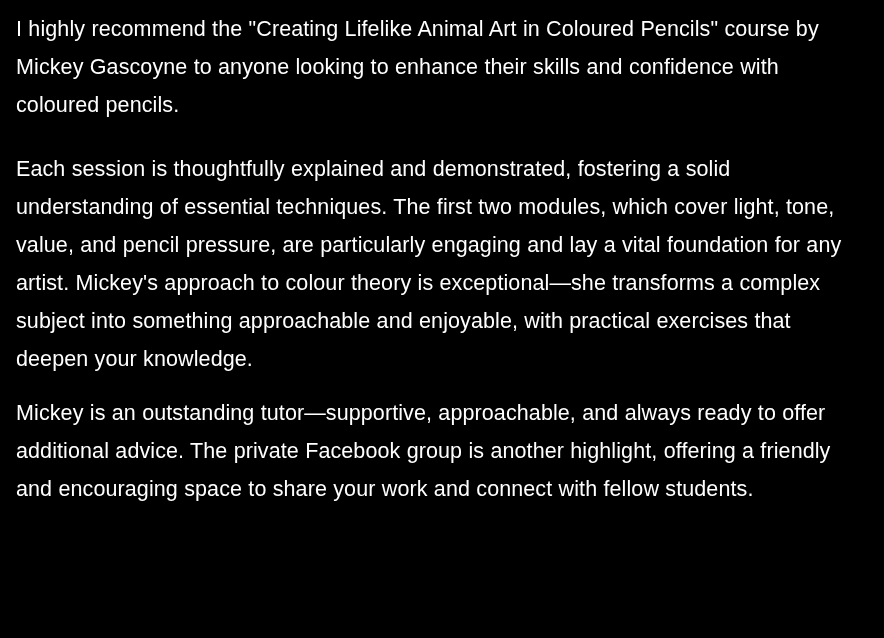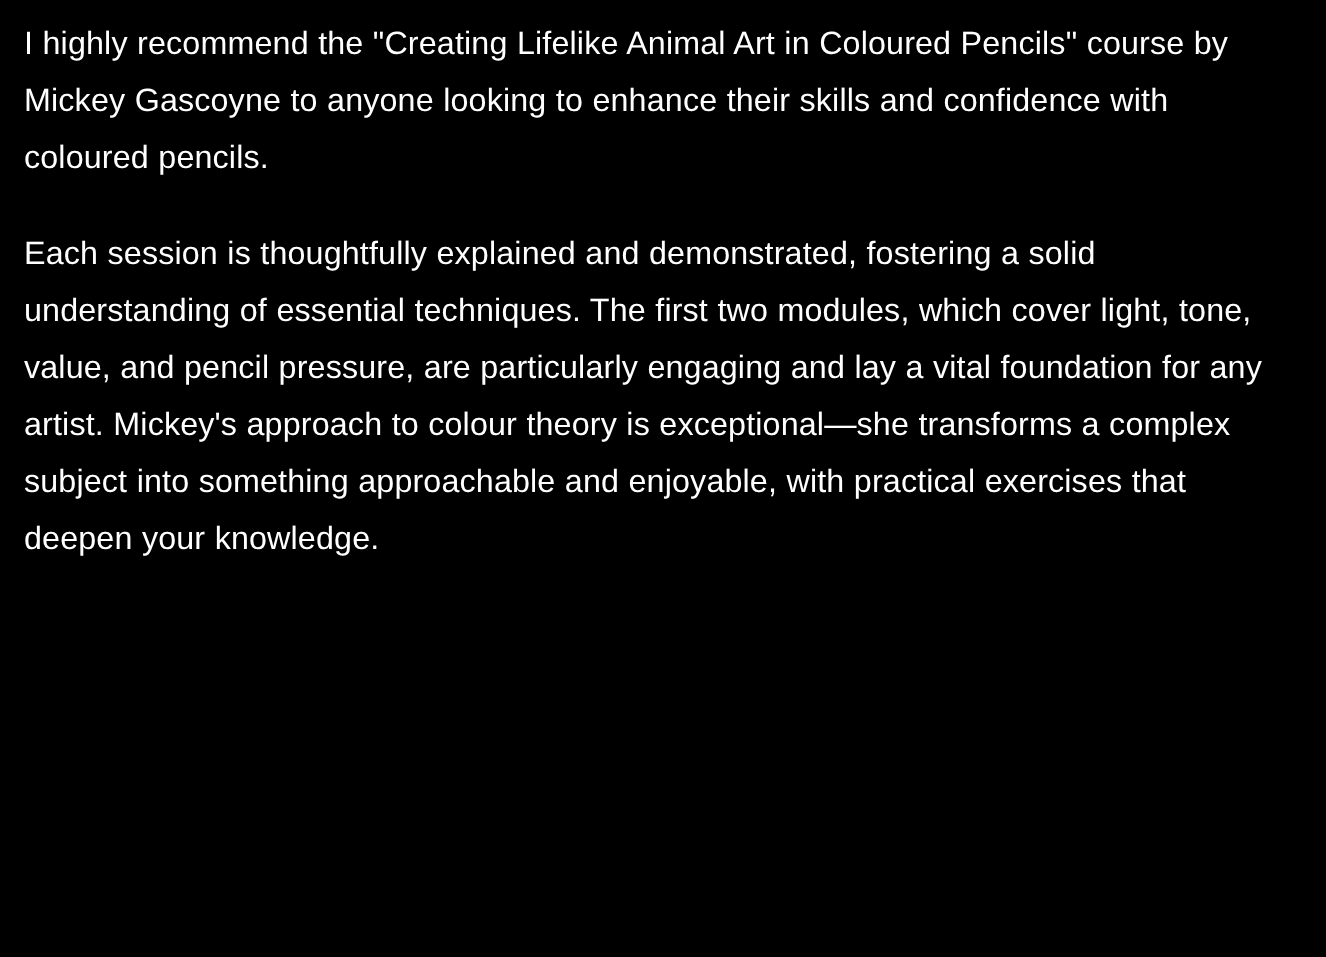--- a/index.html
+++ b/index.html
@@ -40,6 +40,7 @@
 <div class="review">
   <p class="para para-1">I highly recommend the "Creating Lifelike Animal Art in Coloured Pencils" course by Mickey Gascoyne to anyone looking to enhance their skills and confidence with coloured pencils.</p>
   <p class="para para-2">Each session is thoughtfully explained and demonstrated, fostering a solid understanding of essential techniques. The first two modules, which cover light, tone, value, and pencil pressure, are particularly engaging and lay a vital foundation for any artist. Mickey's approach to colour theory is exceptional—she transforms a complex subject into something approachable and enjoyable, with practical exercises that deepen your knowledge.</p>
+  <p class="para para-3">Mickey is an outstanding tutor—supportive, approachable, and always ready to offer additional advice. The private Facebook group is another highlight, offering a friendly and encouraging space to share your work and connect with fellow students.</p>
 </div>
 
 </body></html>

